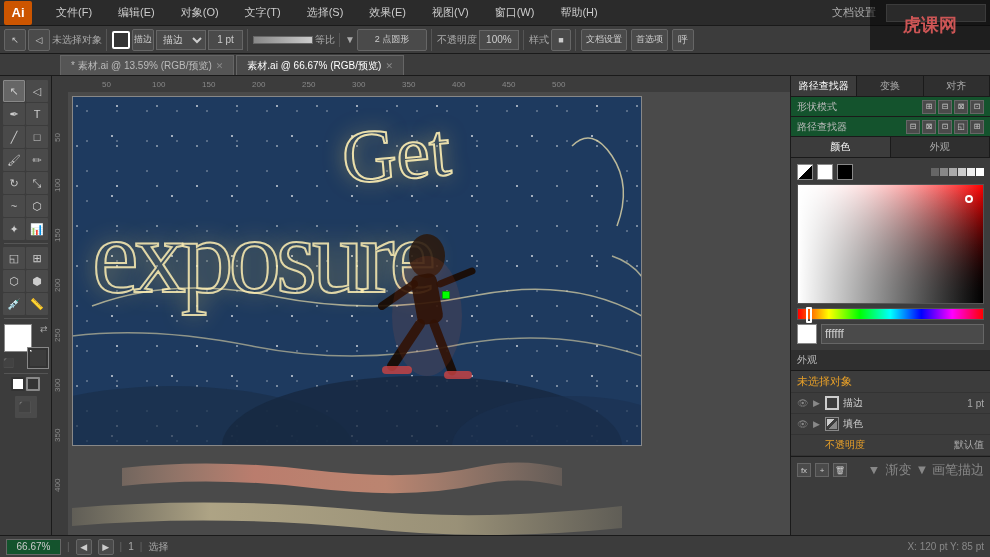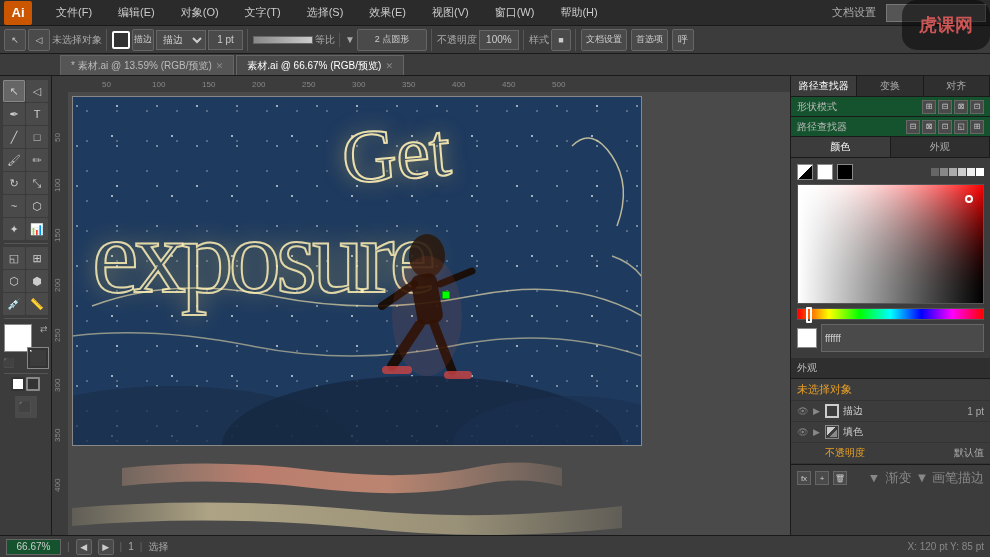--- a/index.html
+++ b/index.html
@@ -47,7 +47,7 @@
     #watermark {
       position: absolute;
       top: 0; right: 0;
-      width: 88px; height: 50px;
+      width: 120px; height: 50px;
       background: rgba(0,0,0,0.5);
       display: flex; align-items: center; justify-content: center;
       color: #c55;
@@ -55,7 +55,6 @@
       font-weight: bold;
       z-index: 100;
       pointer-events: none;
-      border-radius: 15px;
     }
     
     #toolbar {

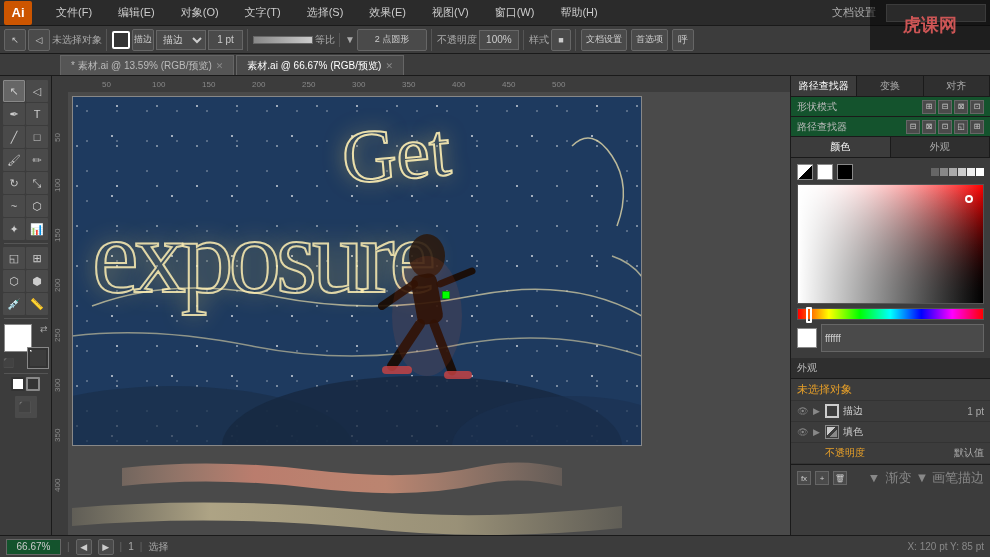--- a/index.html
+++ b/index.html
@@ -729,7 +729,7 @@
 
       <div id="color-result-row">
         <div id="current-color-box"></div>
-        <input type="text" class="color-hex-input" style="background: rgb(74, 74, 74); border: 1px solid rgb(102, 102, 102); color: rgb(204, 204, 204); height: 28px; flex: 1 1 0%; font-size: 10px; padding: 0px 3px;" value="ffffff">
+        <input type="text" class="color-hex-input" style="background: rgb(74, 74, 74); border: 1px solid rgb(102, 102, 102); color: rgb(204, 204, 204); height: 20px; flex: 1 1 0%; font-size: 12px; padding: 0px 3px;" value="ffffff">
       </div>
     </div>
 

